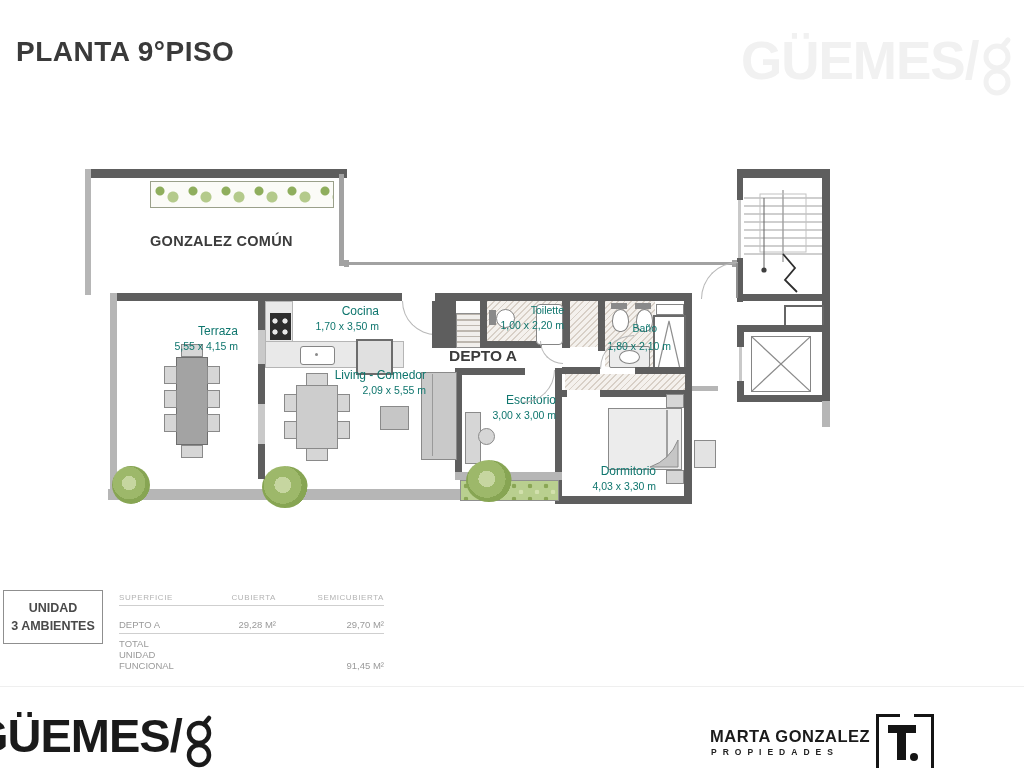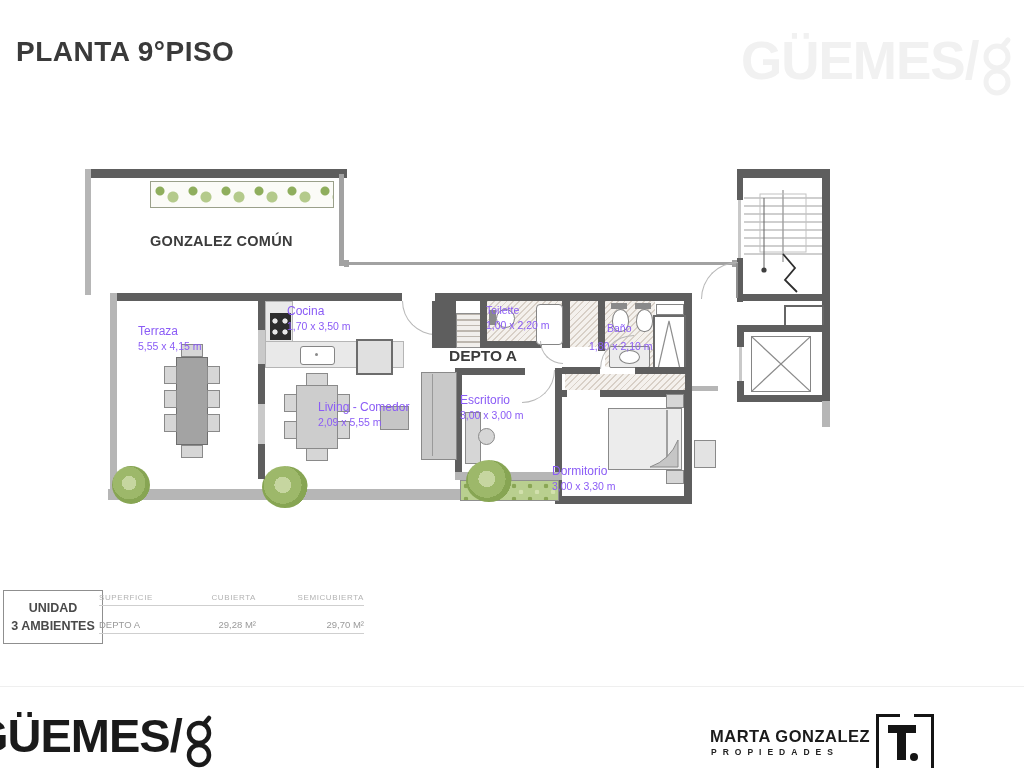--- a/index.html
+++ b/index.html
@@ -20,7 +20,7 @@
   .furn{position:absolute;background:#d6d6d6;border:1.3px solid #8a8a8a}
   .furnD{position:absolute;background:#a3a3a3;border:1.3px solid #6e6e6e}
   .fix{position:absolute;background:#fff;border:1.3px solid #858585}
-  .lblgrp{position:absolute;color:#8b5cf6;text-align:left;white-space:nowrap;line-height:1.3}
+  .lblgrp{position:absolute;color:#0f766e;text-align:right;white-space:nowrap;line-height:1.3}
   .rname{font-size:12px}
   .rdims{font-size:10.5px}
   .blbl{position:absolute;color:#3c3c3c;font-weight:700;white-space:nowrap}

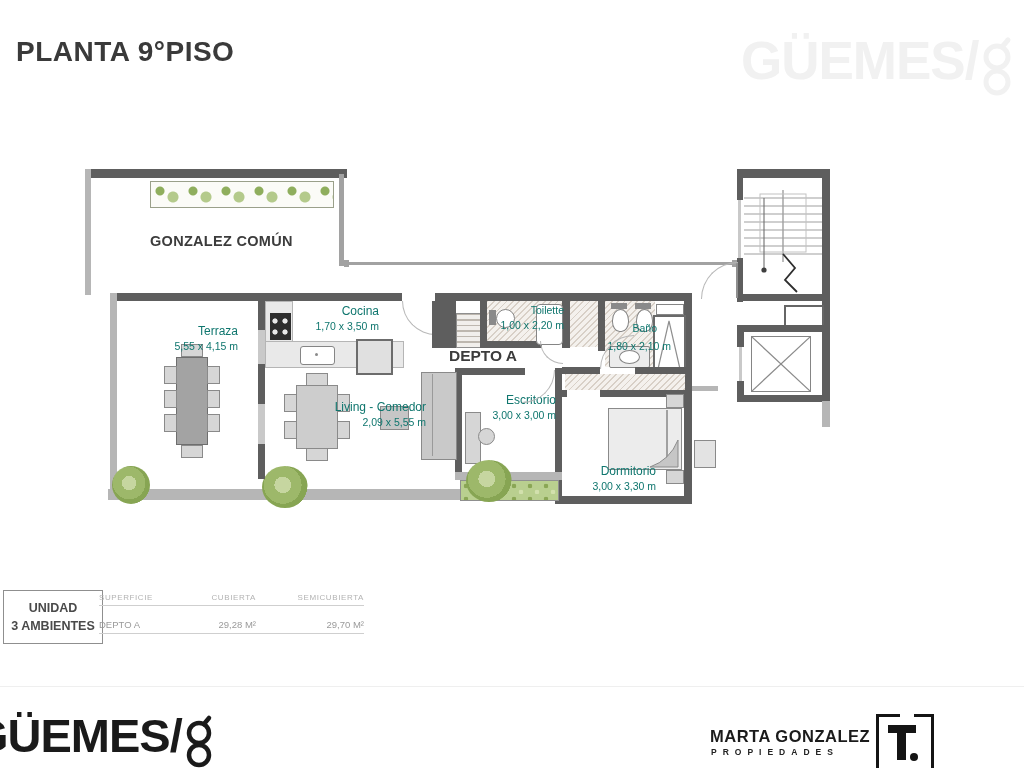--- a/index.html
+++ b/index.html
@@ -270,7 +270,7 @@
   <div class="furn" style="left:380px;top:406px;width:27px;height:22px;background:#c6c6c6"></div>
   <div class="furn" style="left:421px;top:372px;width:34px;height:86px;background:#c9c9c9"></div>
   <div class="abs" style="left:432px;top:374px;width:1px;height:82px;background:#9a9a9a"></div>
-  <div class="lblgrp" style="left:318px;top:400px;width:108px">
+  <div class="lblgrp" style="left:318px;top:368px;width:108px">
     <div class="rname">Living - Comedor</div>
     <div class="rdims">2,09 x 5,55 m</div>
   </div>

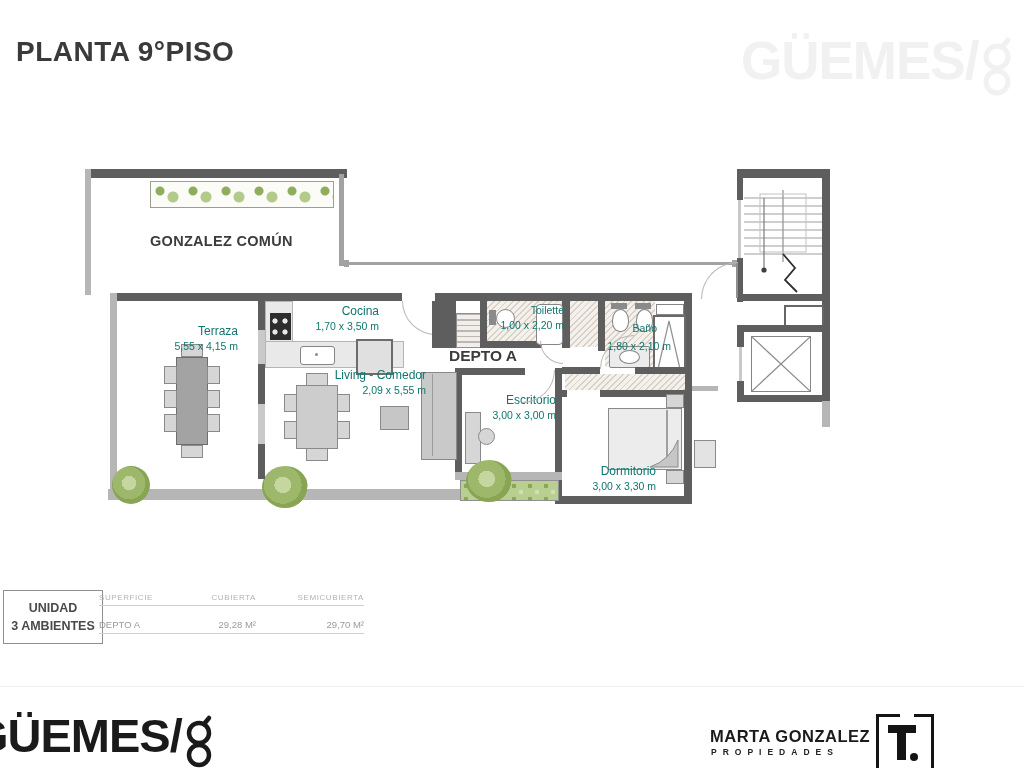--- a/index.html
+++ b/index.html
@@ -257,7 +257,7 @@
   <div class="furn" style="left:666px;top:470px;width:16px;height:12px"></div>
   <div class="lblgrp" style="left:552px;top:464px;width:104px">
     <div class="rname">Dormitorio</div>
-    <div class="rdims">3,00 x 3,30 m</div>
+    <div class="rdims">4,03 x 3,30 m</div>
   </div>
 
   <div class="furn" style="left:296px;top:385px;width:40px;height:62px;background:#cdcdcd"></div>

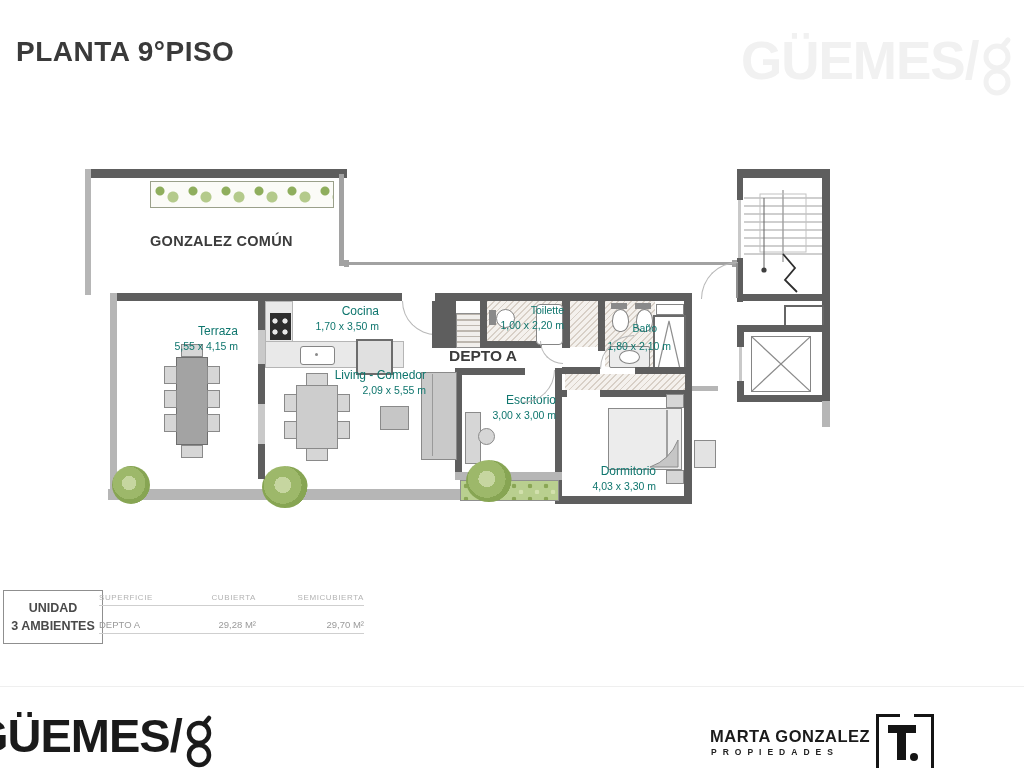--- a/index.html
+++ b/index.html
@@ -54,7 +54,7 @@
   .unitbox{position:absolute;left:3px;top:590px;width:98px;height:52px;border:1.5px solid #8f8f8f;
            display:flex;flex-direction:column;align-items:center;justify-content:center;
            color:#4a4a4a;font-size:12.5px;font-weight:700;line-height:1.45}
-  .tbl{position:absolute;left:99px;top:586px;width:265px;color:#9a9a9a;font-size:9.5px}
+  .tbl{position:absolute;left:119px;top:586px;width:265px;color:#9a9a9a;font-size:9.5px}
   .trow{display:grid;grid-template-columns:1fr 95px 108px;align-items:end;height:20px}
   .trow.hd{color:#b3b3b3;font-size:8px;letter-spacing:.6px;height:16px}
   .trow .c2,.trow .c3{text-align:right}

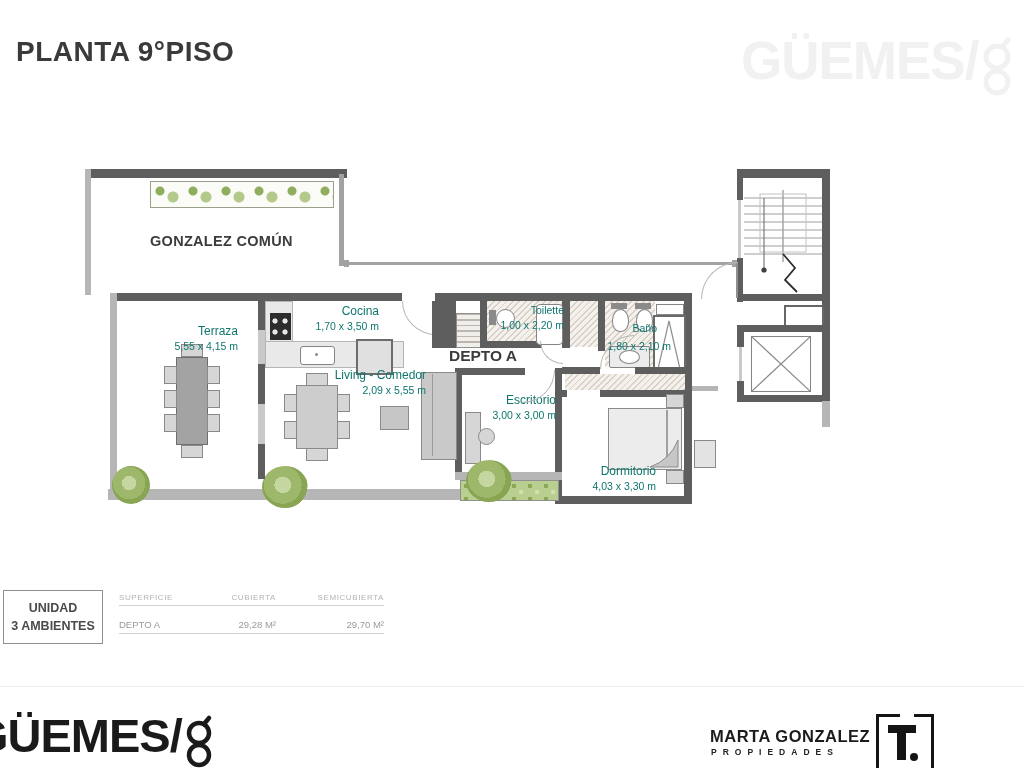--- a/index.html
+++ b/index.html
@@ -295,6 +295,11 @@
     <div class="c3">29,70 M²</div>
   </div>
   <div class="hr"></div>
+  <div class="trow">
+    <div class="c1">TOTAL UNIDAD FUNCIONAL</div>
+    <div class="c2"></div>
+    <div class="c3">91,45 M²</div>
+  </div>
 </div>
 
 <div class="sep"></div>

